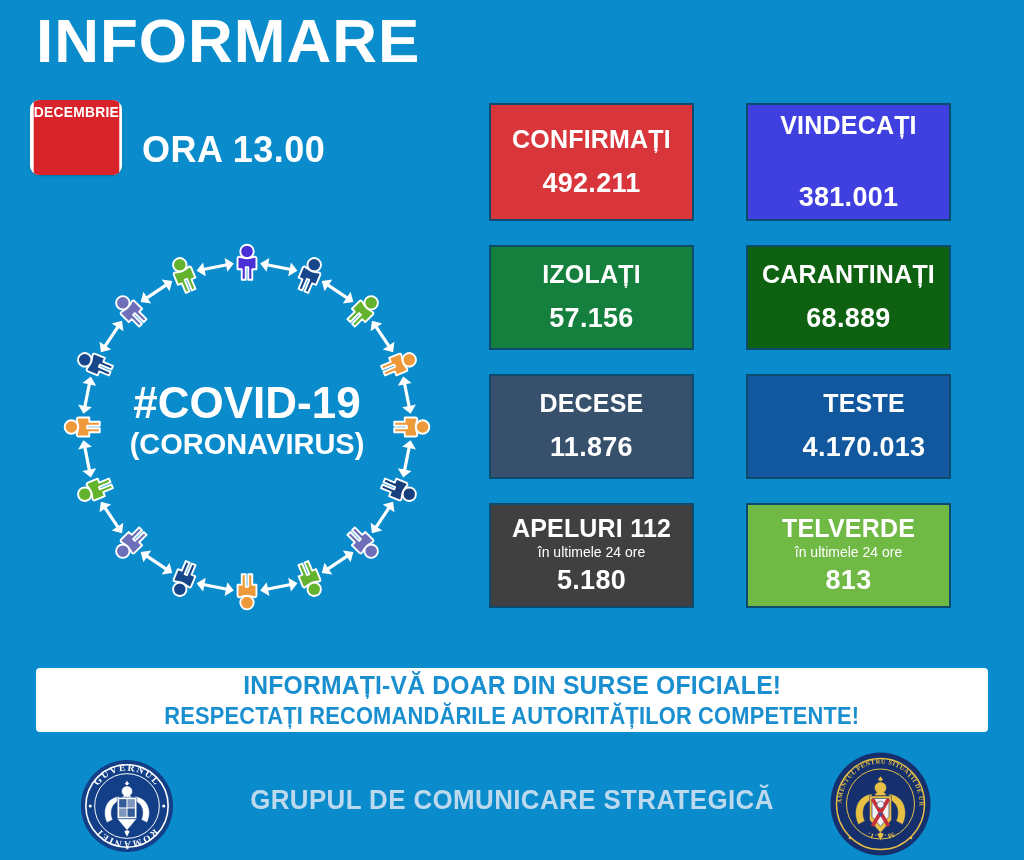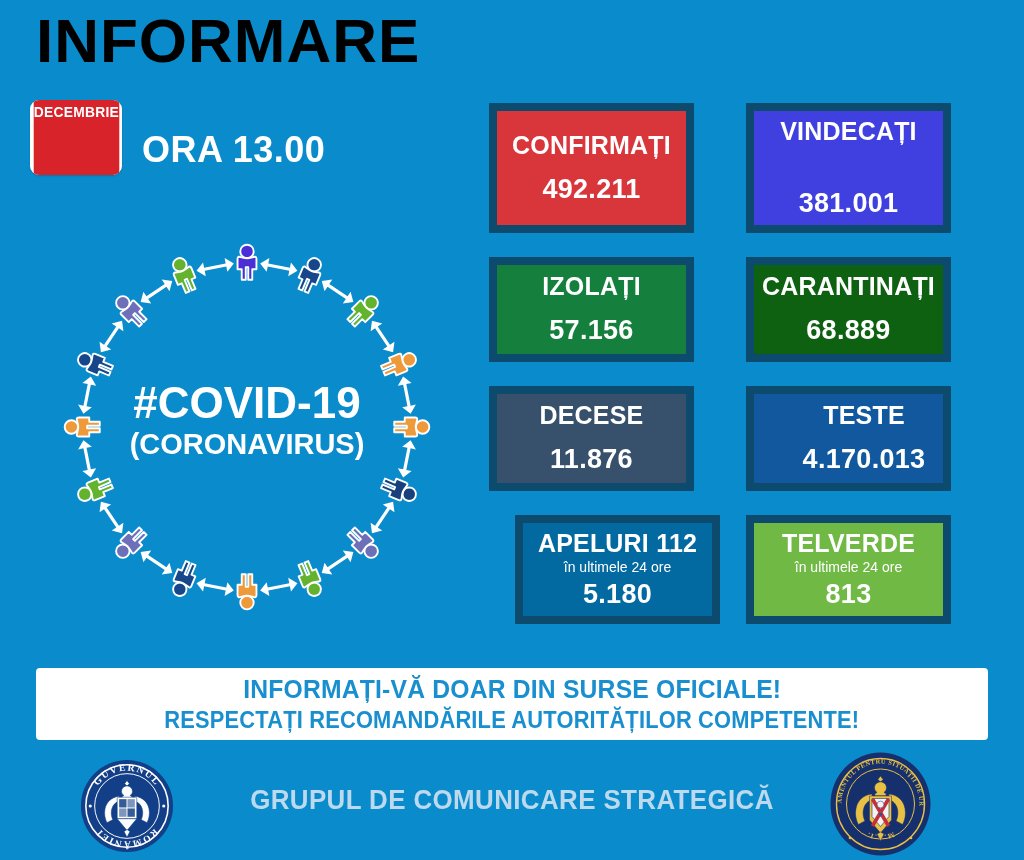--- a/index.html
+++ b/index.html
@@ -14,7 +14,7 @@
   
   .title {
     position: absolute; left: 36px; top: 8px;
-    font-size: 62px; font-weight: bold; color: #000000;
+    font-size: 62px; font-weight: bold; color: #ffffff;
     letter-spacing: 1px; line-height: 1.05;
   }
 

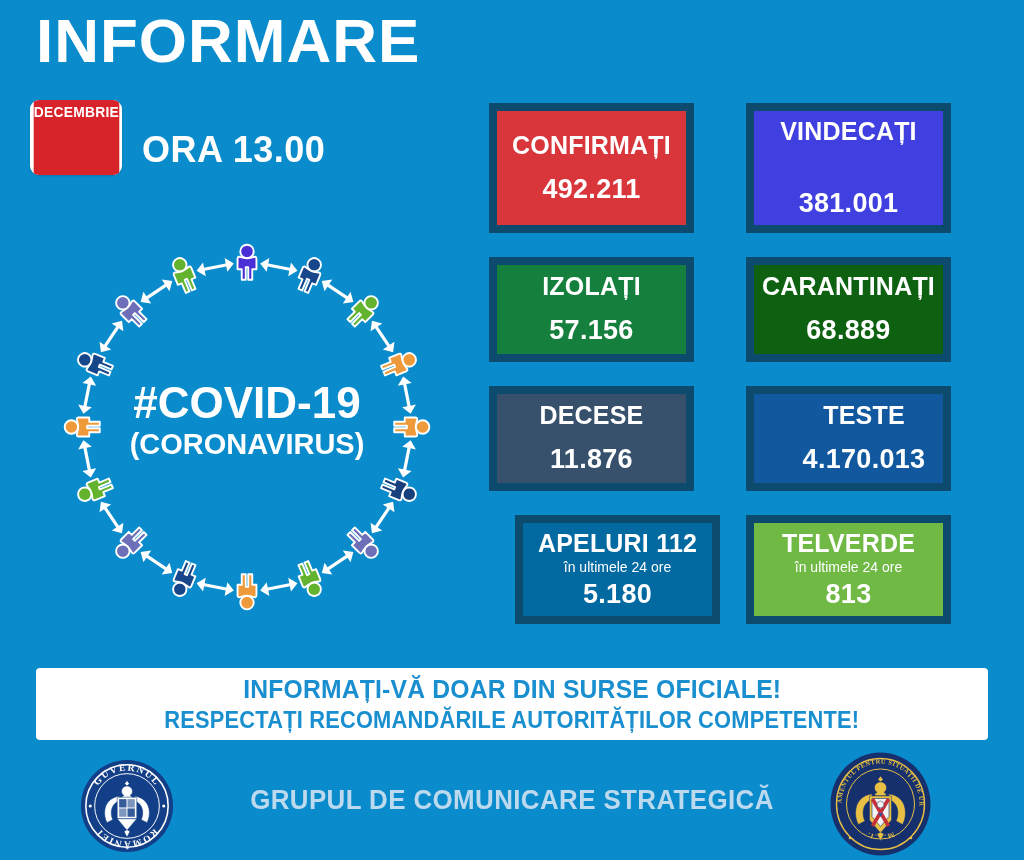--- a/index.html
+++ b/index.html
@@ -57,7 +57,7 @@
   .card-row { display: flex; justify-content: space-between; margin-bottom: 24px; }
   .card {
     width: 205px; min-height: 105px;
-    border: 8px solid #0c4a6e;
+    border: 2px solid #0c4a6e;
     display: flex; flex-direction: column;
     align-items: center; justify-content: center;
     color: #ffffff; text-align: center; padding: 6px 4px;

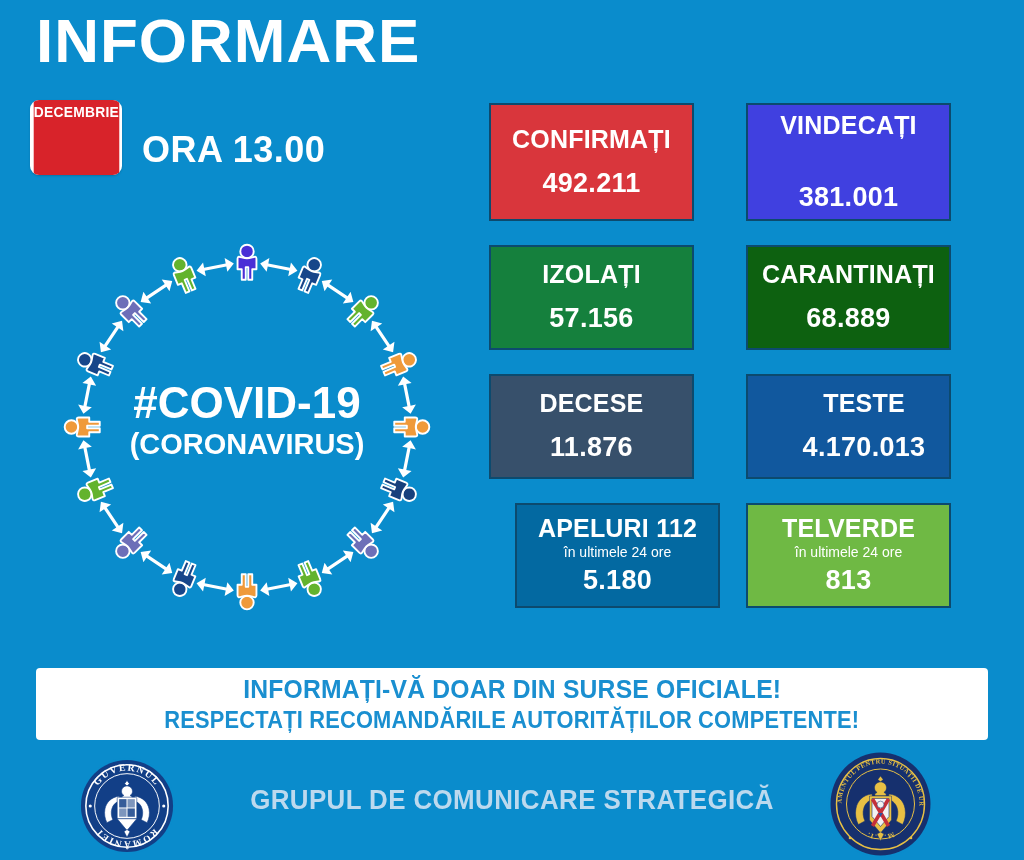--- a/index.html
+++ b/index.html
@@ -231,7 +231,7 @@
       </div>
     </div>
     <div class="card-row">
-      <div class="card has-note" style="background: #0369a1; margin-left: 26px;">
+      <div class="card has-note" style="background: #404040;">
         <div class="card-label">APELURI 112</div>
         <div class="card-note">în ultimele 24 ore</div>
         <div class="card-value">5.180</div>

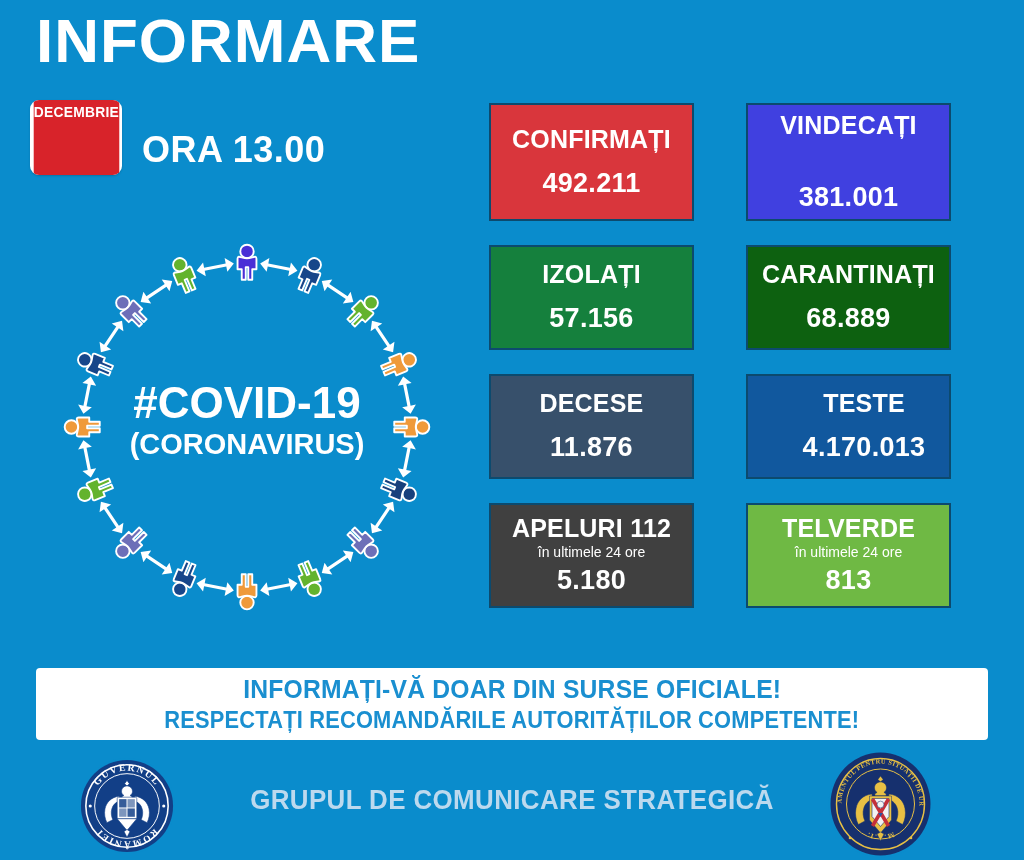--- a/index.html
+++ b/index.html
@@ -69,7 +69,7 @@
 
   
   .banner {
-    position: absolute; left: 36px; top: 668px; width: 952px; height: 72px;
+    position: absolute; left: 36px; top: 668px; width: 952px; height: 64px;
     background: #ffffff; border-radius: 4px;
     display: flex; flex-direction: column; align-items: center; justify-content: center;
     color: #1a8fd0;

